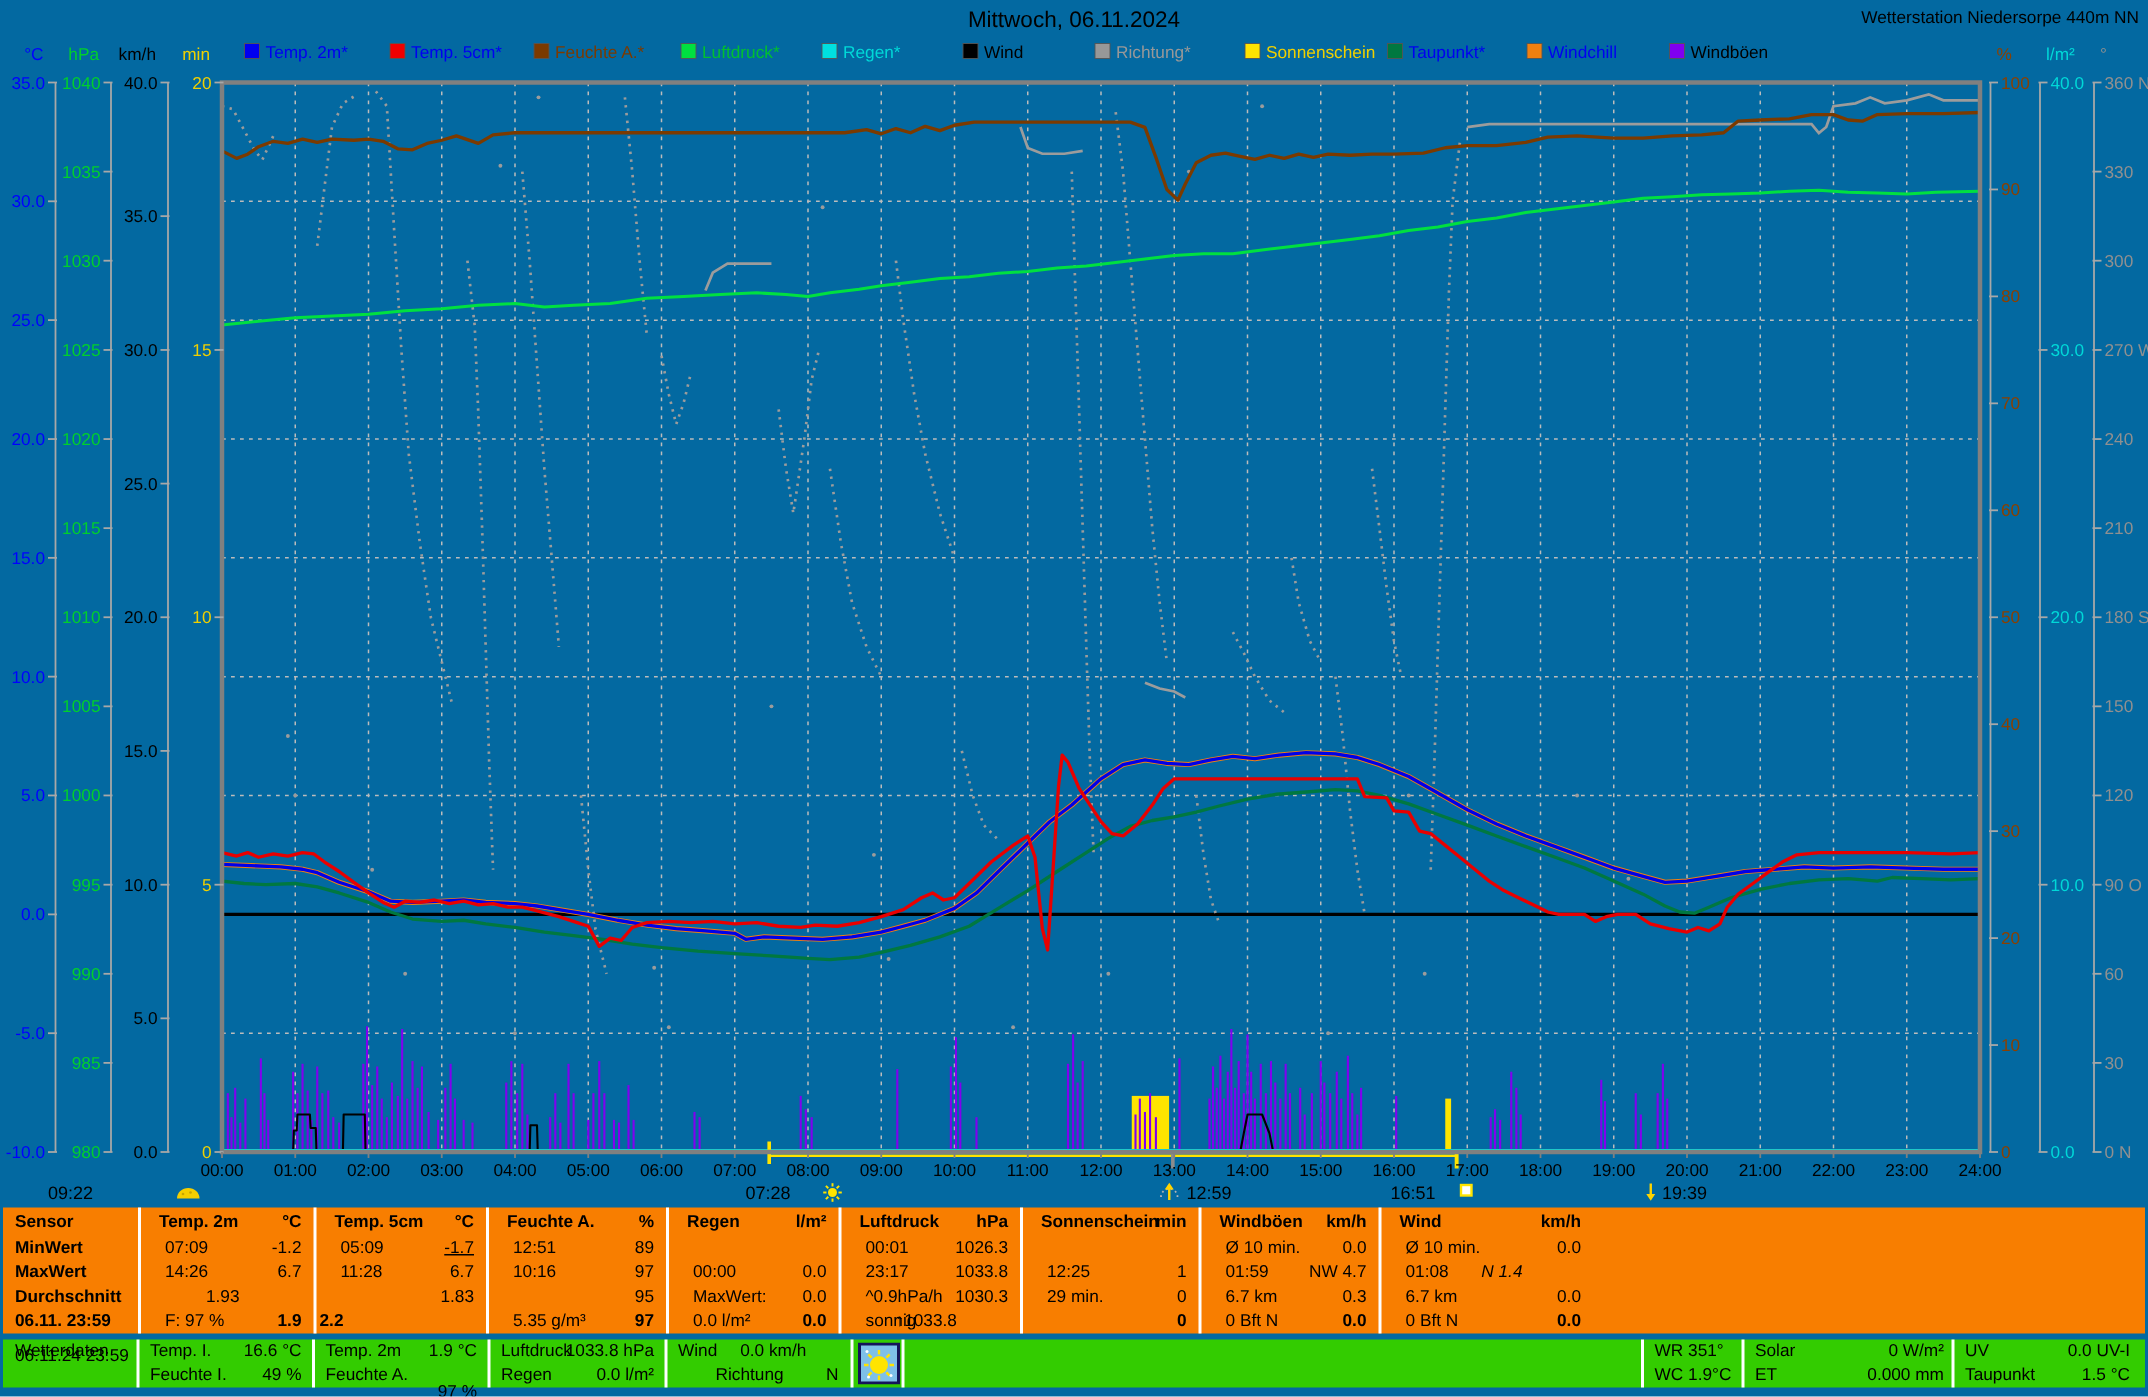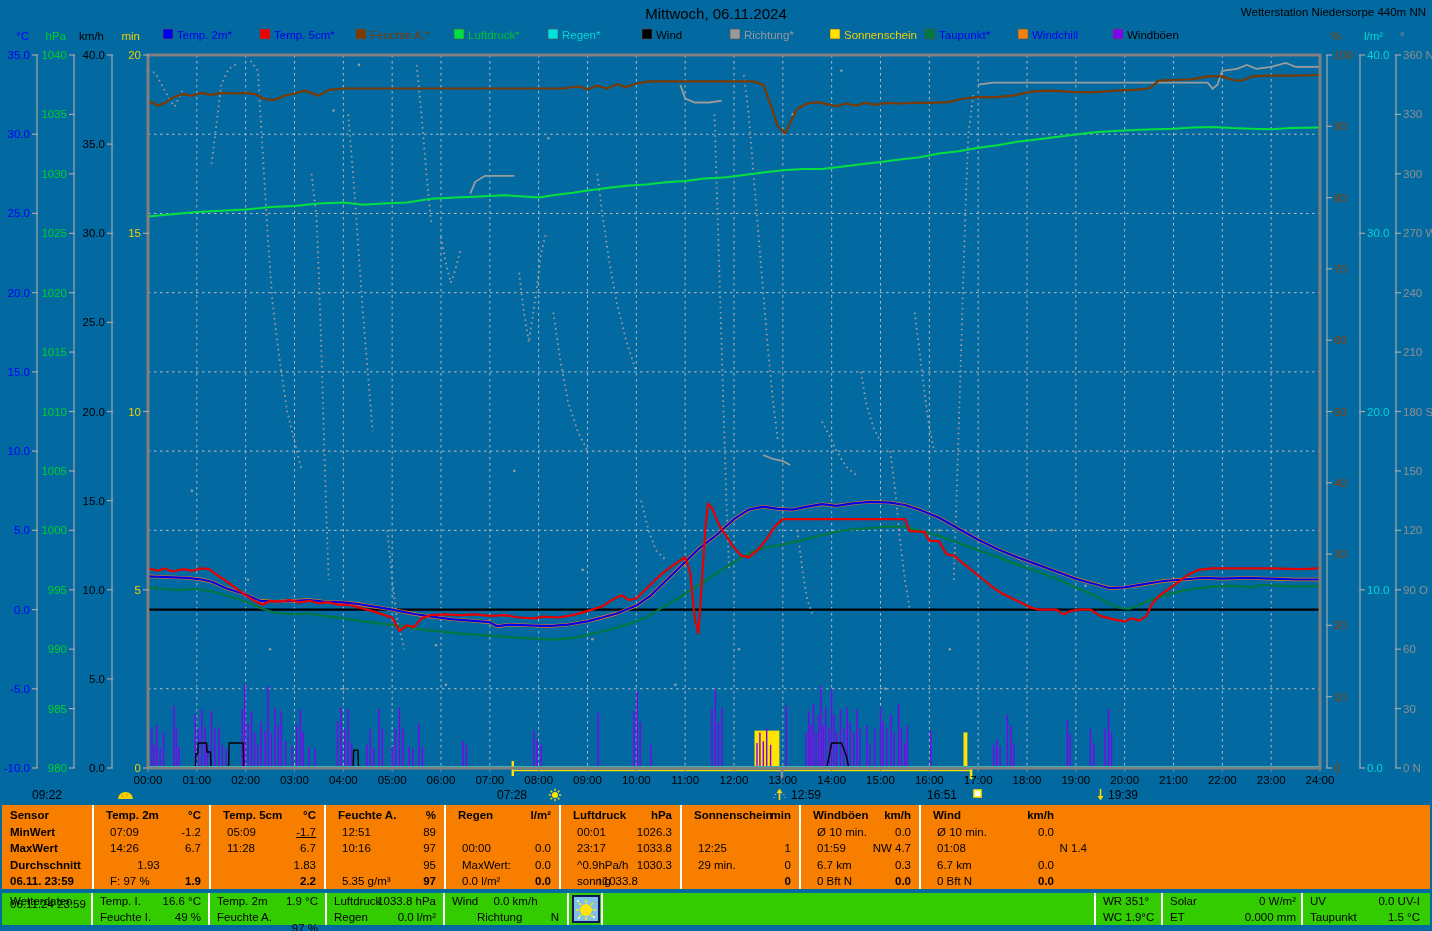--- a/index.html
+++ b/index.html
@@ -601,7 +601,7 @@
       <div class="tcell" style="left:935px;top:18.5px">Ø 10 min.</div>
       <div class="tcell" style="left:921px;top:18.5px;width:131px;text-align:right;">0.0</div>
       <div class="tcell" style="left:935px;top:35px">01:08</div>
-      <div class="tcell" style="left:954px;top:35px;width:131px;text-align:right;">N 1.4</div>
+      <div class="tcell" style="left:882px;top:35px;width:131px;text-align:right;font-style:italic;">N 1.4</div>
       <div class="tcell" style="left:935px;top:51.5px">6.7 km</div>
       <div class="tcell" style="left:921px;top:51.5px;width:131px;text-align:right;">0.0</div>
       <div class="tcell" style="left:935px;top:68px">0 Bft N</div>

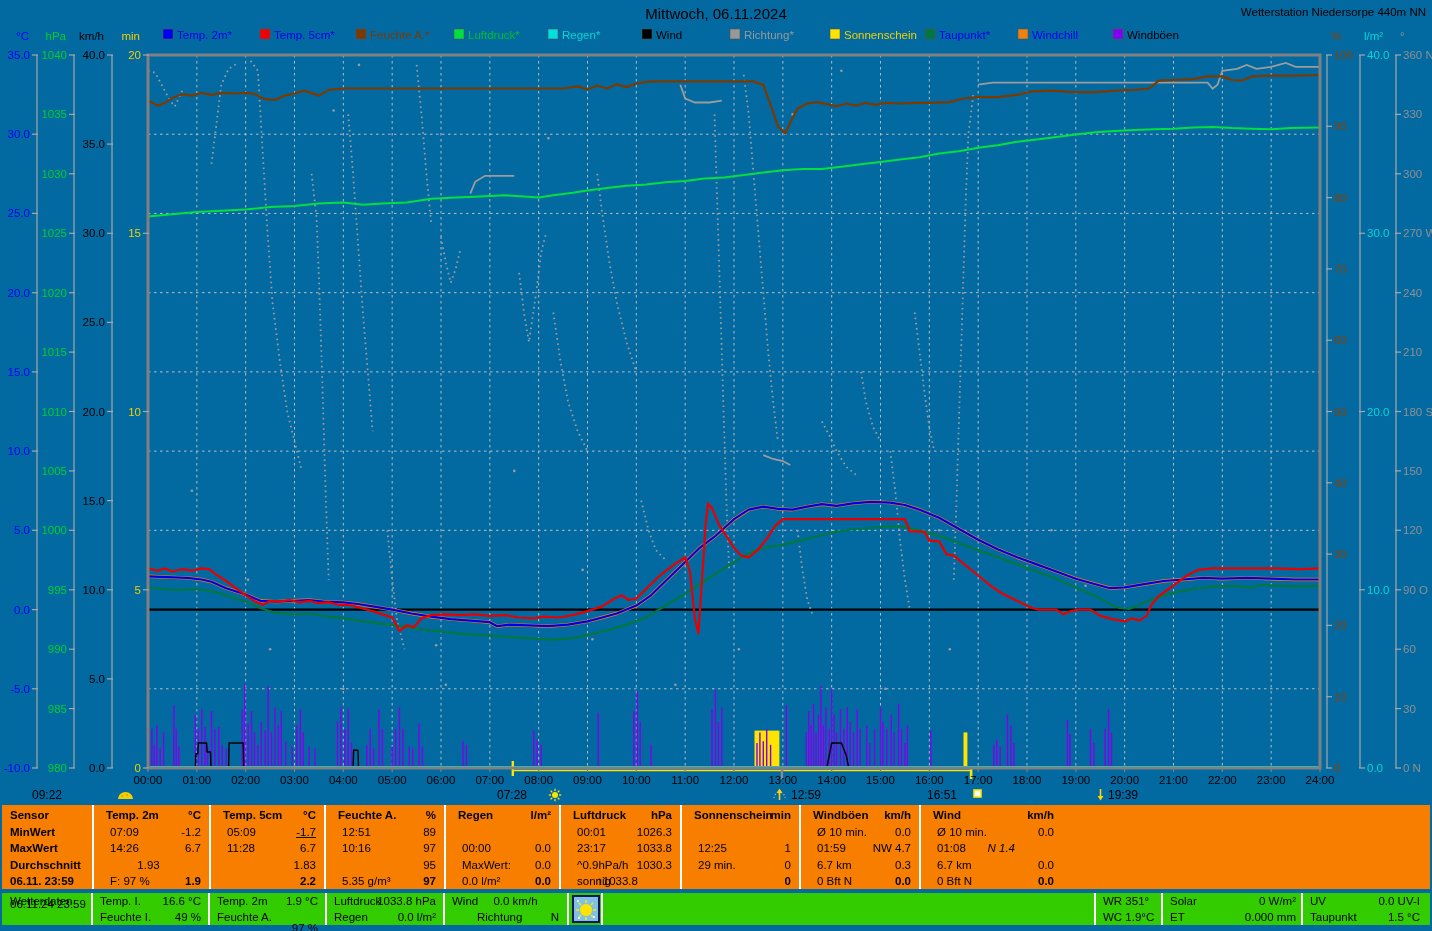--- a/index.html
+++ b/index.html
@@ -545,7 +545,7 @@
       <div class="tcell" style="left:225px;top:51.5px"></div>
       <div class="tcell" style="left:211px;top:51.5px;width:103px;text-align:right;">1.83</div>
       <div class="tcell" style="left:225px;top:68px"></div>
-      <div class="tcell" style="left:211px;top:68px;width:103px;text-align:right;font-weight:bold;">2.2</div>
+      <div class="tcell" style="left:211px;top:68px;width:103px;font-weight:bold;">2.2</div>
       <div class="tcell" style="left:336px;top:2px;font-weight:bold">Feuchte A.</div>
       <div class="tcell" style="left:326px;top:2px;width:108px;text-align:right;font-weight:bold">%</div>
       <div class="tcell" style="left:340px;top:18.5px">12:51</div>

